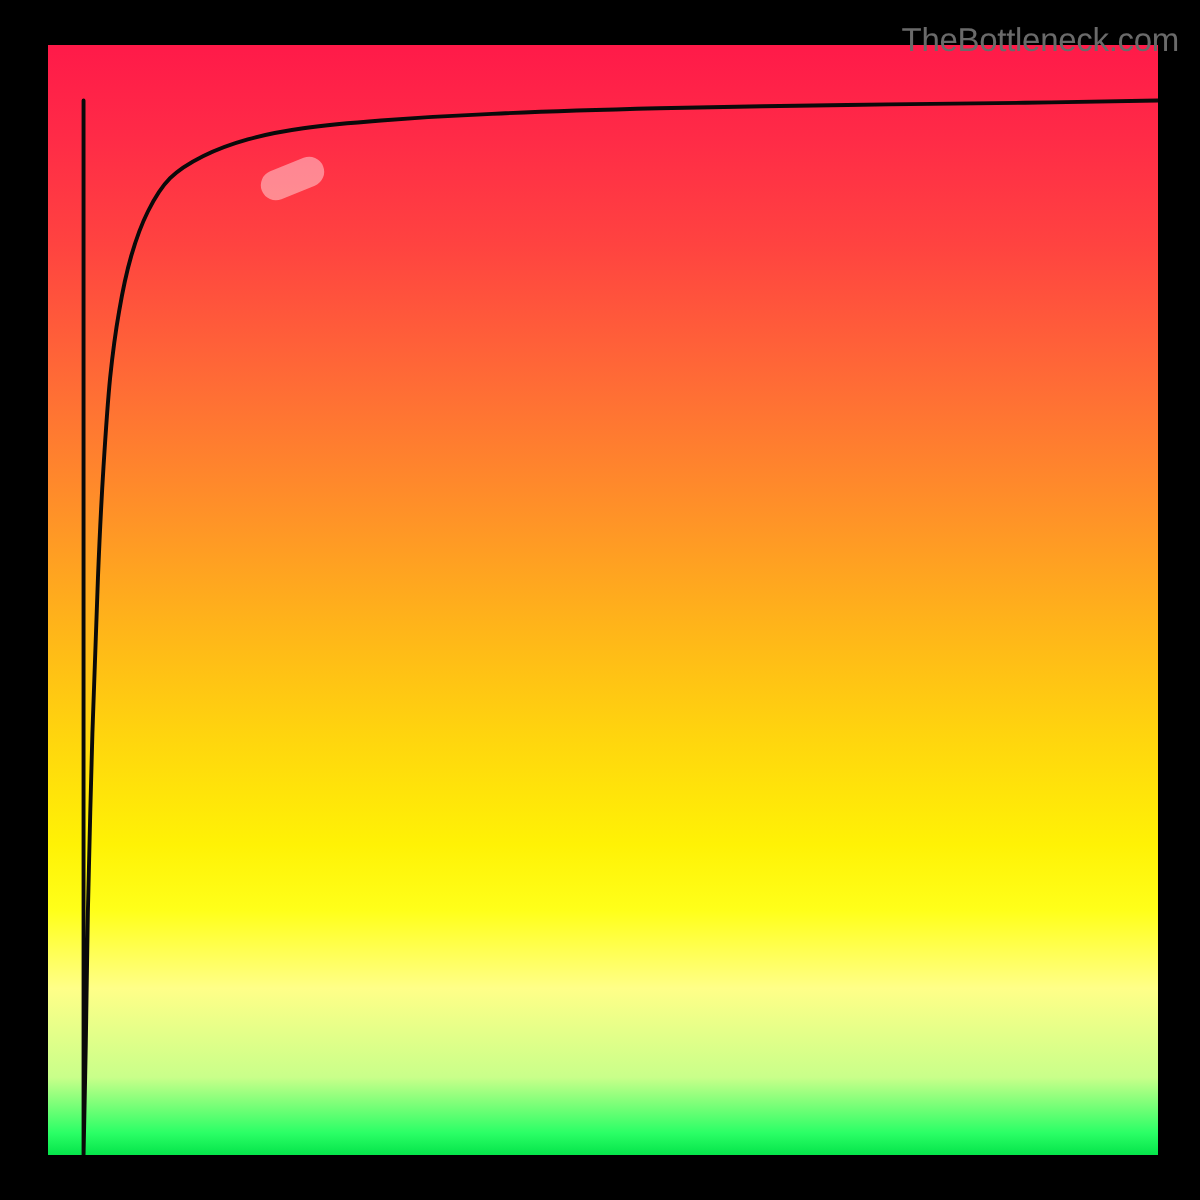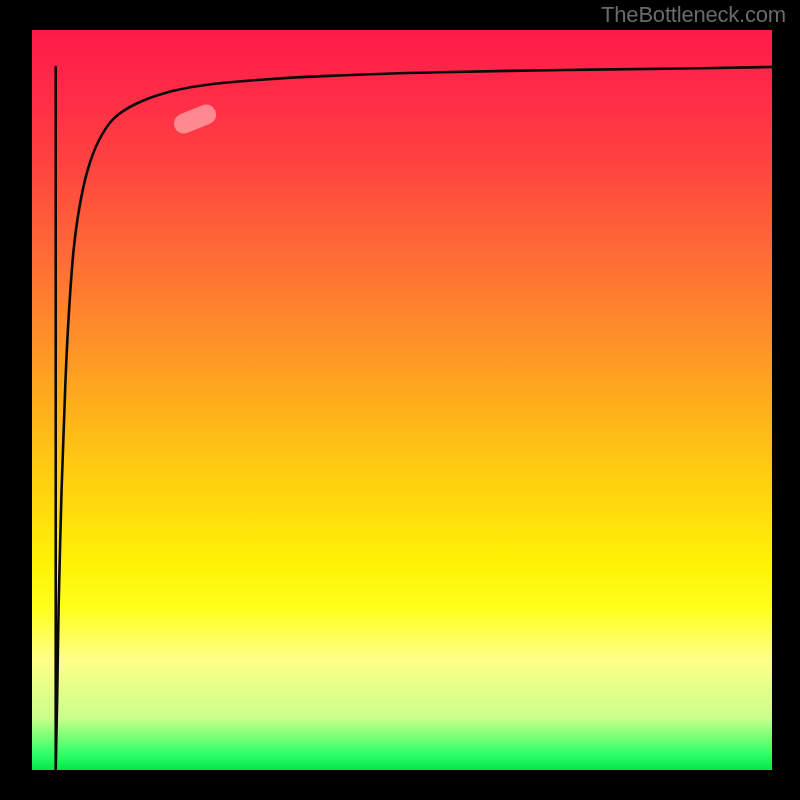--- a/index.html
+++ b/index.html
@@ -13,7 +13,7 @@
   }
   .attrib {
     position: absolute;
-    top: 2px;
+    top: 14px;
     right: 14px;
     color: #6a6a6a;
     font-size: 22px;

